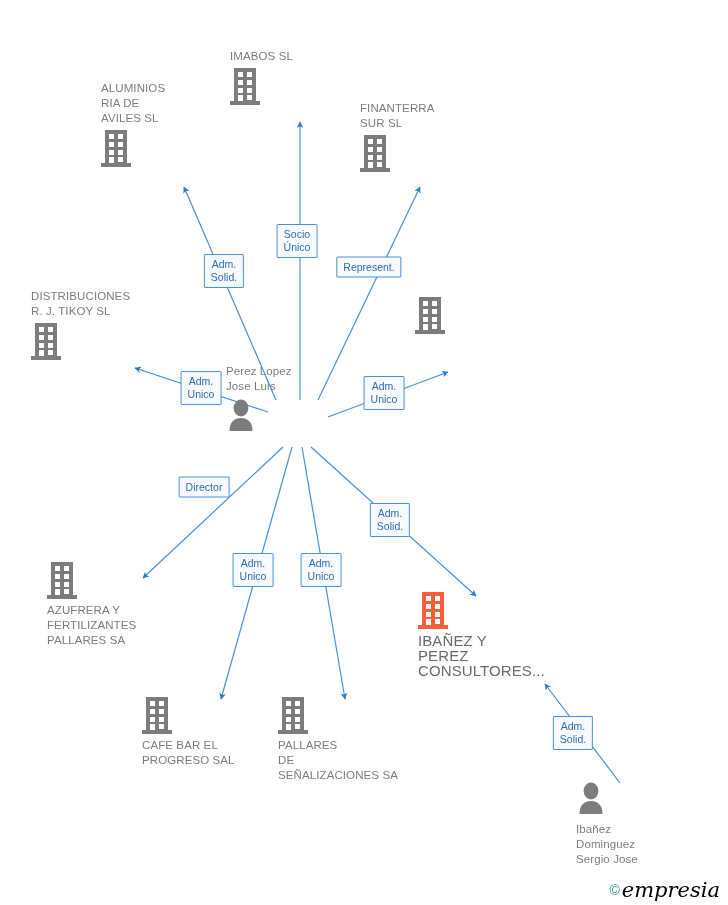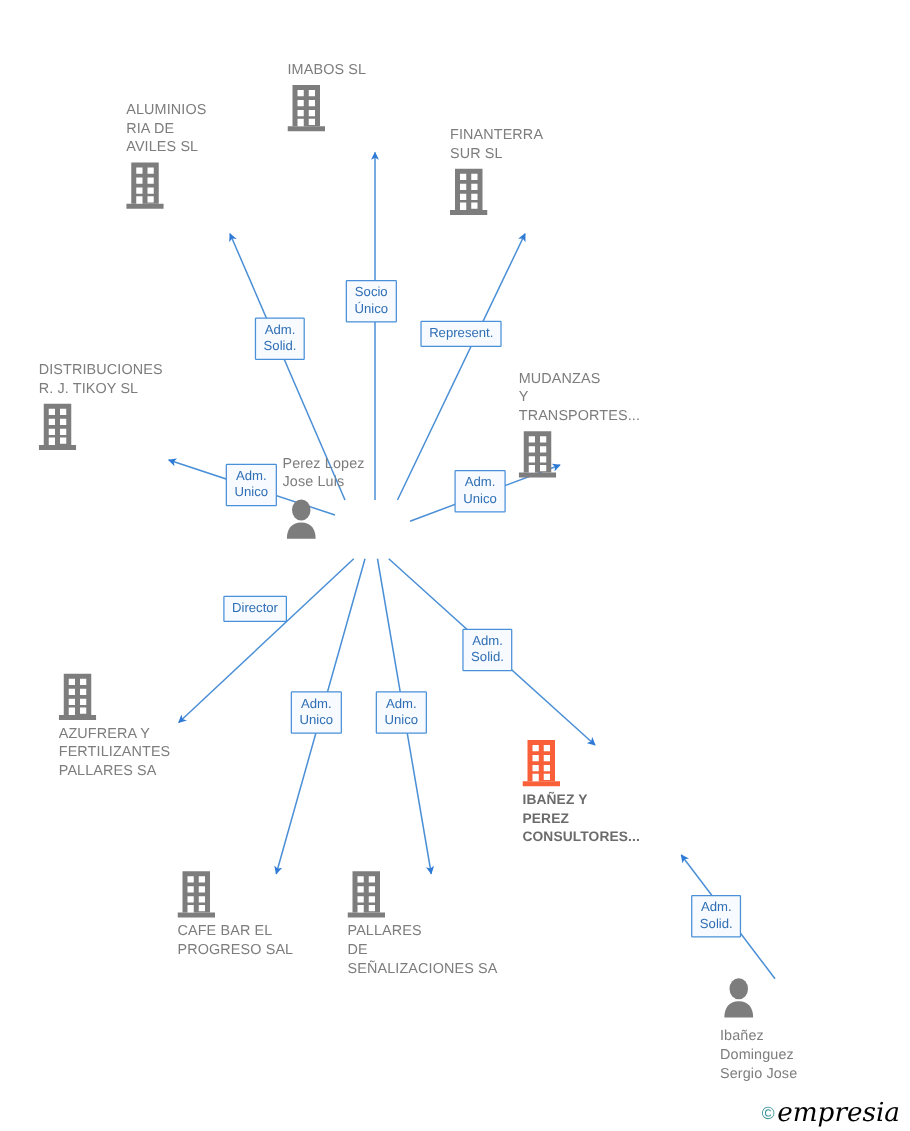--- a/index.html
+++ b/index.html
@@ -176,9 +176,6 @@
           </svg></span>
       </div>
       <div class="node caption-above" style="left: 485px; top: 296px;">
-        <span class="caption">MUDANZAS
-Y
-TRANSPORTES...</span>
         <span class="glyph"><svg width="30" height="40" viewBox="0 0 30 40" xmlns="http://www.w3.org/2000/svg">
             <rect x="4" y="1" width="22" height="33" fill="#7d7d7d"></rect>
             <rect x="0" y="34" width="30" height="4" fill="#7d7d7d"></rect>

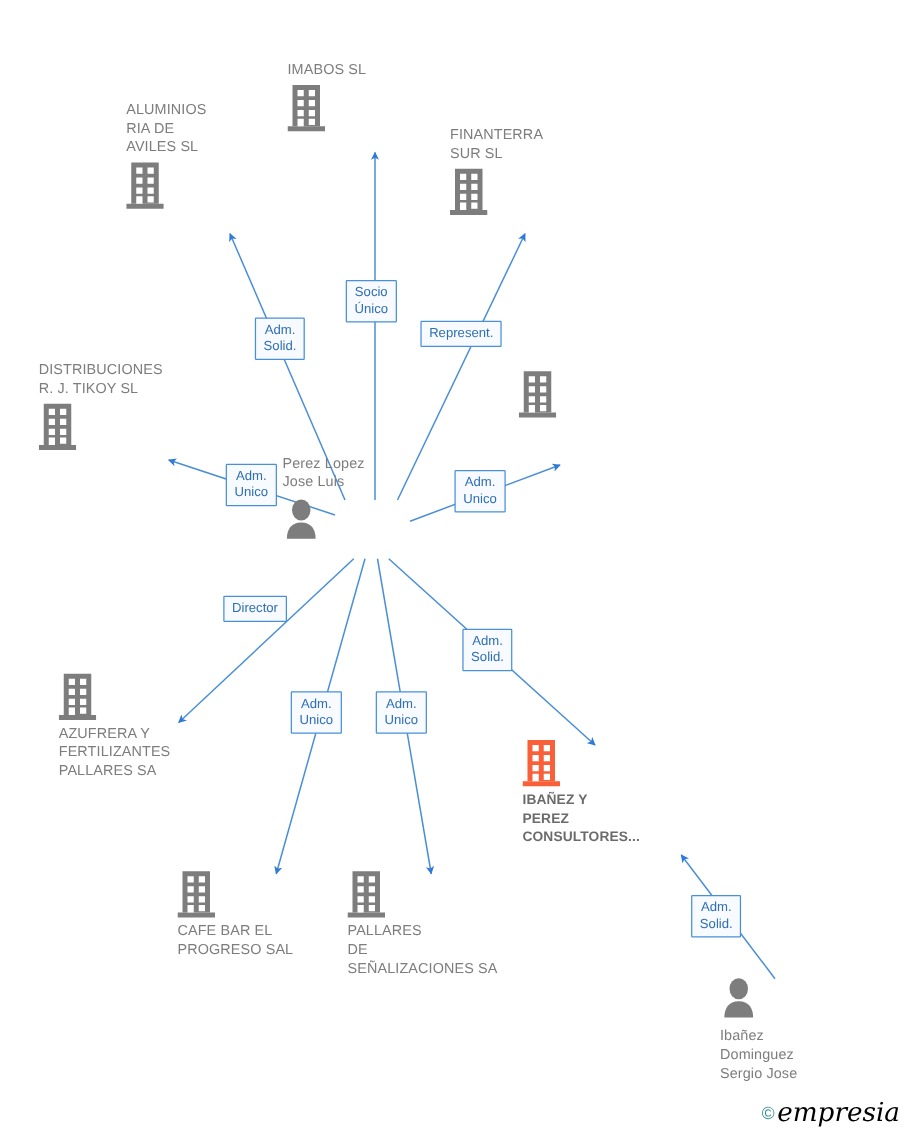--- a/index.html
+++ b/index.html
@@ -197,7 +197,7 @@
             <path d="M15 21 C7 21 3.5 26.5 3.5 34 L26.5 34 C26.5 26.5 23 21 15 21 Z" fill="#7d7d7d"></path>
           </svg></span>
       </div>
-      <div class="node" style="left: 117px; top: 538px;">
+      <div class="node" style="left: 117px; top: 561px;">
         <span class="glyph"><svg width="30" height="40" viewBox="0 0 30 40" xmlns="http://www.w3.org/2000/svg">
             <rect x="4" y="1" width="22" height="33" fill="#7d7d7d"></rect>
             <rect x="0" y="34" width="30" height="4" fill="#7d7d7d"></rect>

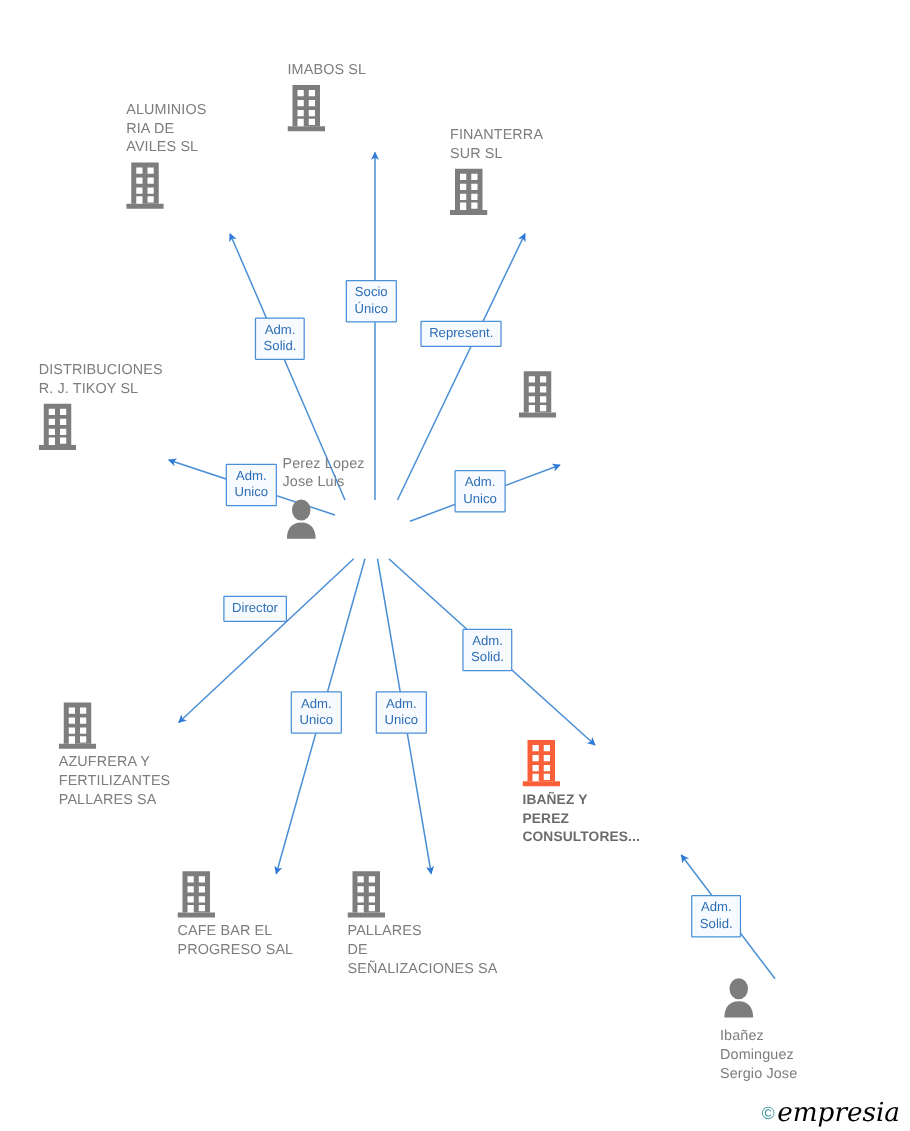--- a/index.html
+++ b/index.html
@@ -43,8 +43,8 @@
   .node .caption { display: block; white-space: pre-line; }
   .node.highlight .caption {
     color: #6b6b6b;
-    font-weight: bold;
-    font-size: 11px;
+    font-weight: normal;
+    font-size: 15px;
   }
   .node.caption-above .caption { margin-bottom: 3px; }
 

